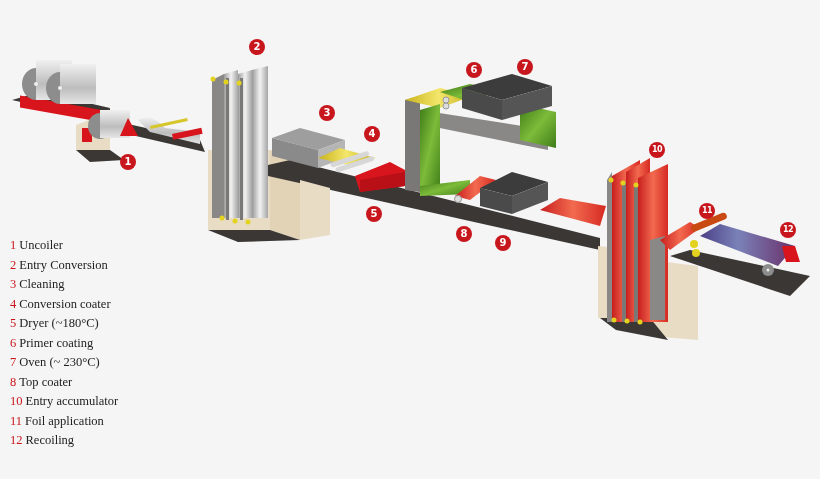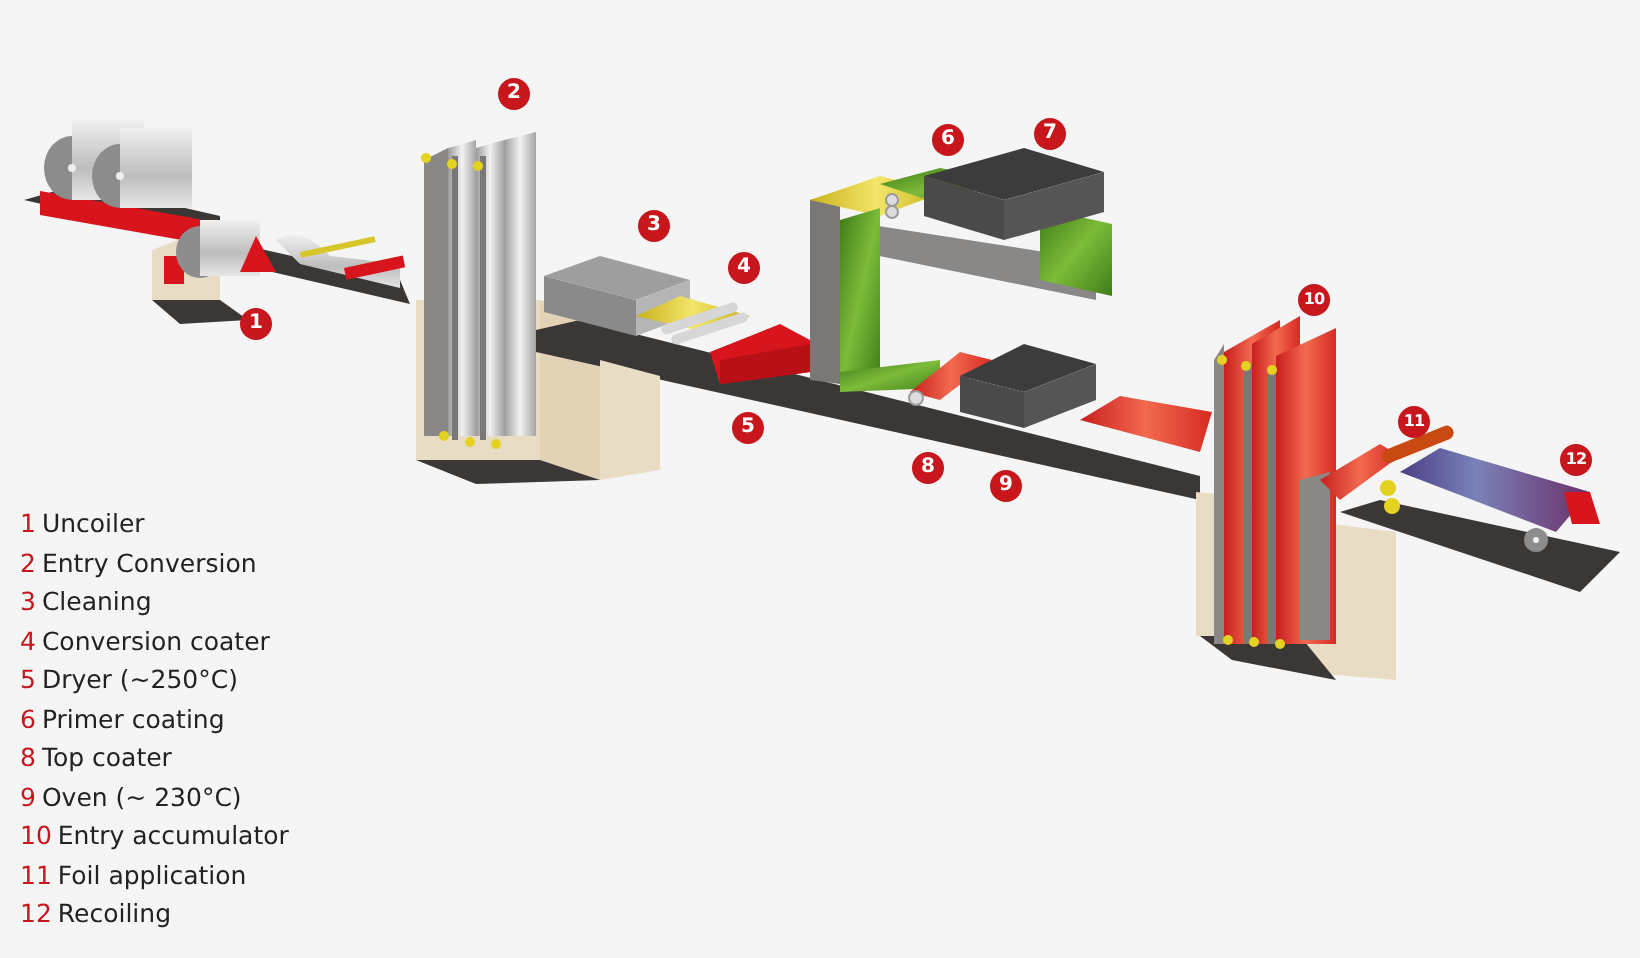--- a/index.html
+++ b/index.html
@@ -17,7 +17,7 @@
     font-family: "DejaVu Sans", sans-serif;
   }
   .badge.wide { font-size: 8px; letter-spacing: -0.5px; }
-  #legend { position: absolute; left: 10px; top: 252px; }
+  #legend { position: absolute; left: 10px; top: 236px; font-family: Liberation Serif, serif; }
   .legend-item { height: 19.5px; font-size: 12.5px; color: #222; white-space: nowrap; line-height: 19.5px; }
   .legend-num { color: #c8161d; margin-right: 3px; }
 </style>

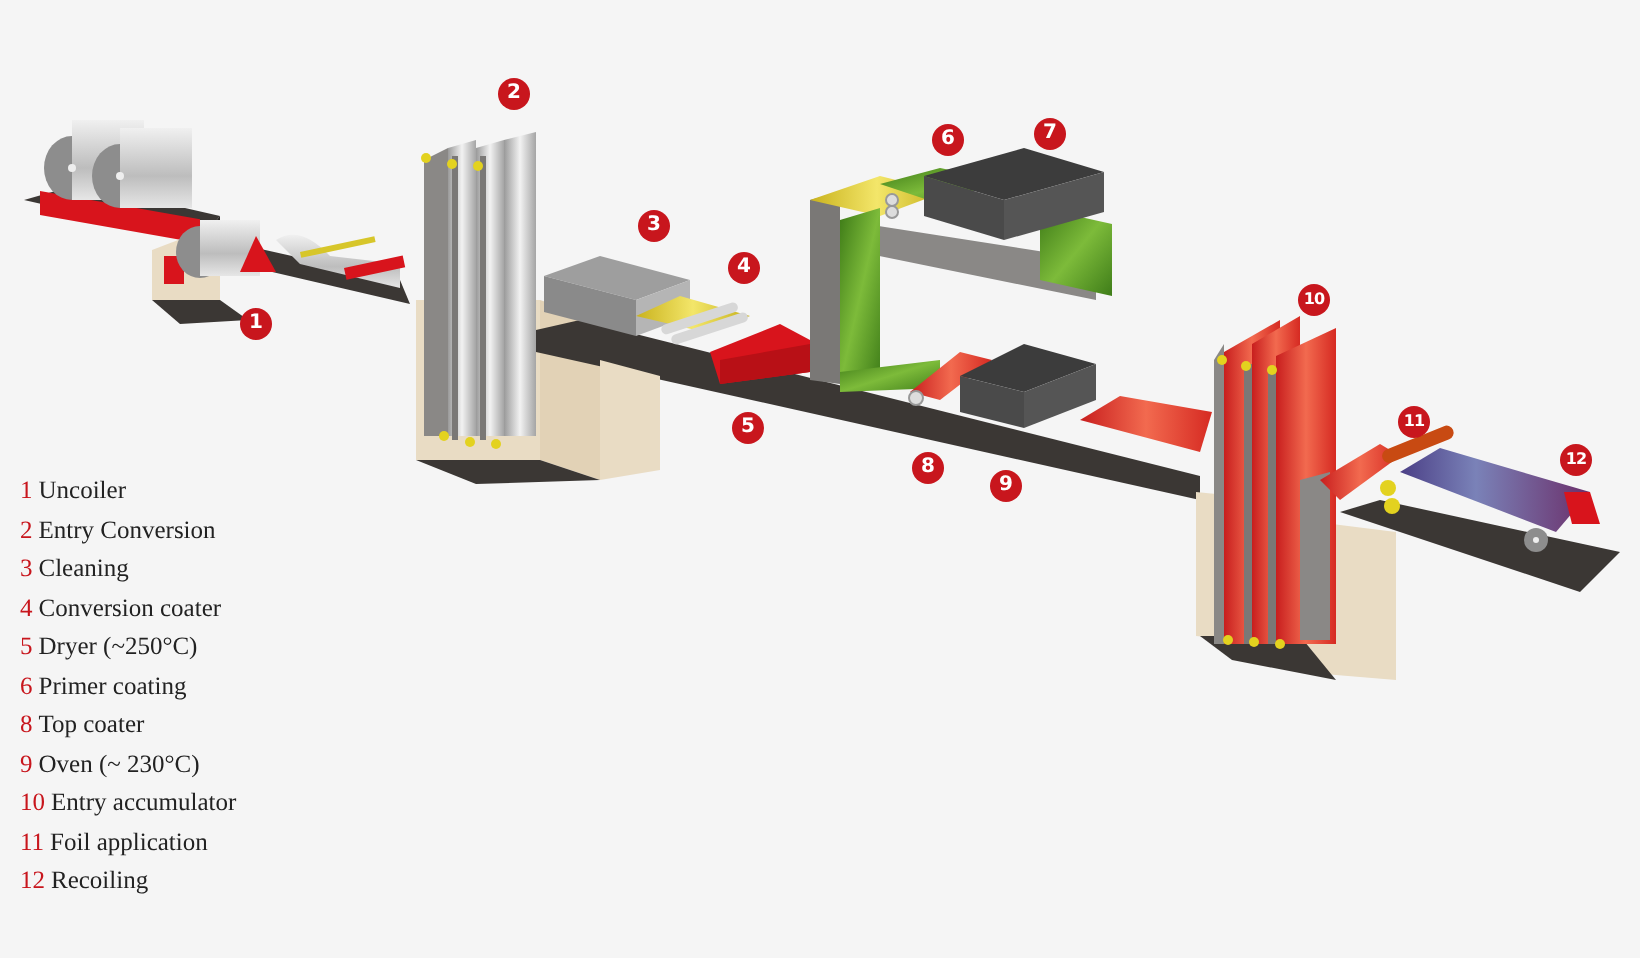--- a/index.html
+++ b/index.html
@@ -187,7 +187,7 @@
   <div class="legend-item"><span class="legend-num">2</span><span>Entry Conversion</span></div>
   <div class="legend-item"><span class="legend-num">3</span><span>Cleaning</span></div>
   <div class="legend-item"><span class="legend-num">4</span><span>Conversion coater</span></div>
-  <div class="legend-item"><span class="legend-num">5</span><span>Dryer (~250°C)</span></div>
+  <div class="legend-item"><span class="legend-num">5</span><span>Dryer (~180°C)</span></div>
   <div class="legend-item"><span class="legend-num">6</span><span>Primer coating</span></div>
   <div class="legend-item"><span class="legend-num">8</span><span>Top coater</span></div>
   <div class="legend-item"><span class="legend-num">9</span><span>Oven (~ 230°C)</span></div>

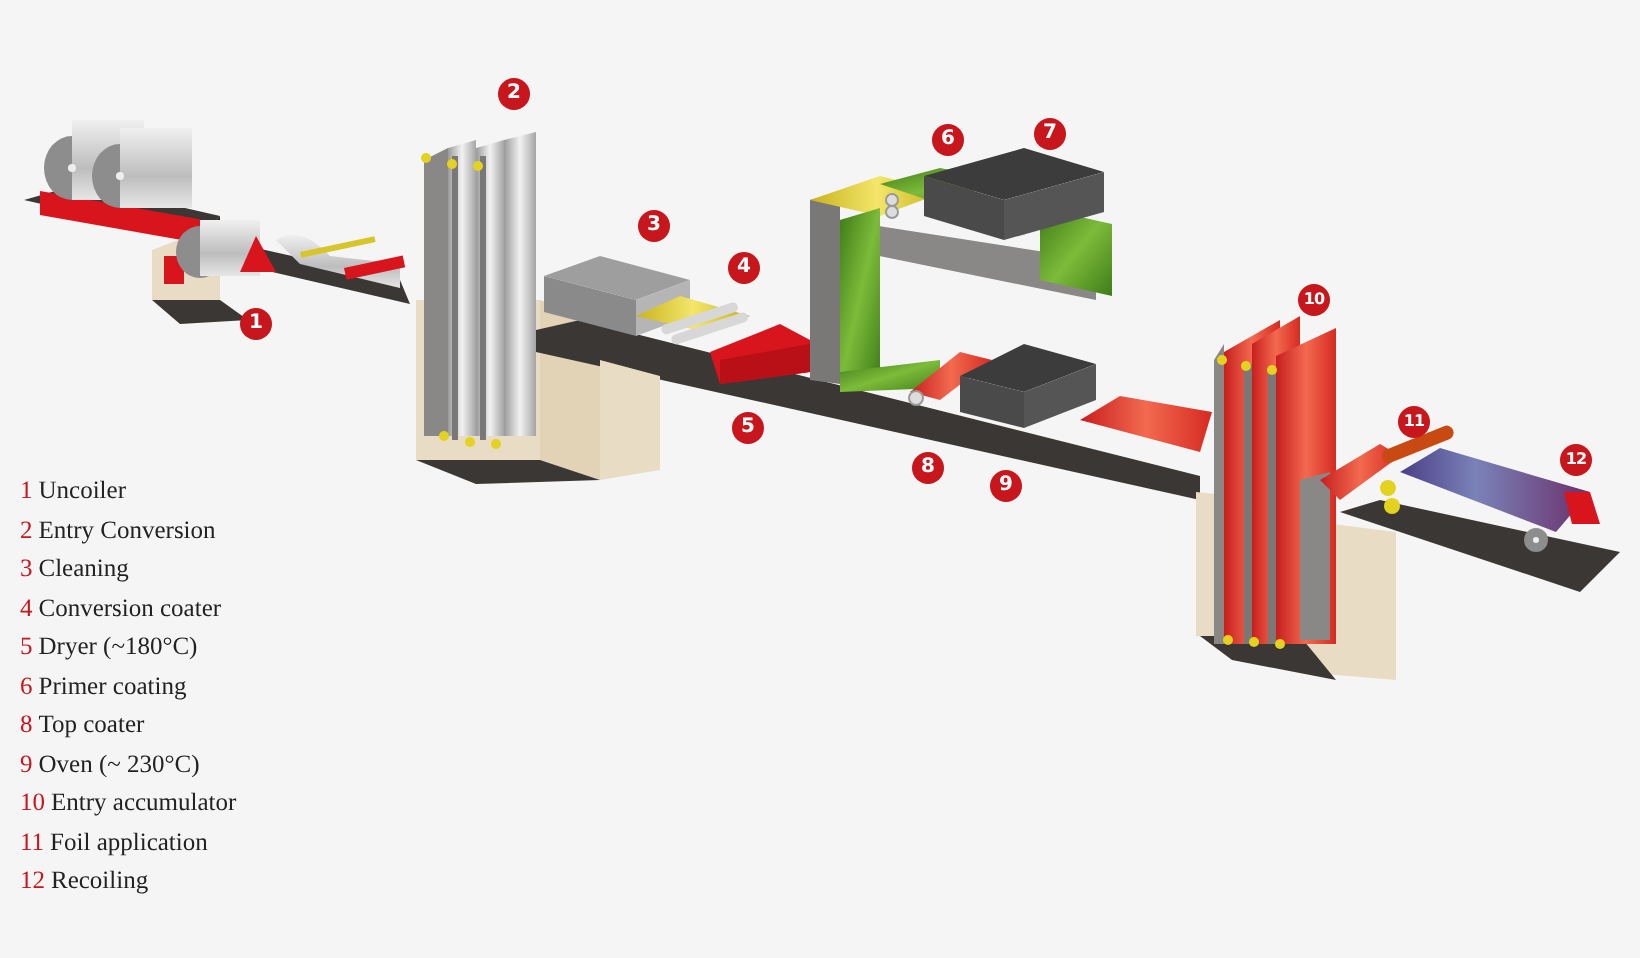--- a/index.html
+++ b/index.html
@@ -189,6 +189,7 @@
   <div class="legend-item"><span class="legend-num">4</span><span>Conversion coater</span></div>
   <div class="legend-item"><span class="legend-num">5</span><span>Dryer (~180°C)</span></div>
   <div class="legend-item"><span class="legend-num">6</span><span>Primer coating</span></div>
+  <div class="legend-item"><span class="legend-num">7</span><span>Oven (~ 230°C)</span></div>
   <div class="legend-item"><span class="legend-num">8</span><span>Top coater</span></div>
   <div class="legend-item"><span class="legend-num">9</span><span>Oven (~ 230°C)</span></div>
   <div class="legend-item"><span class="legend-num">10</span><span>Entry accumulator</span></div>

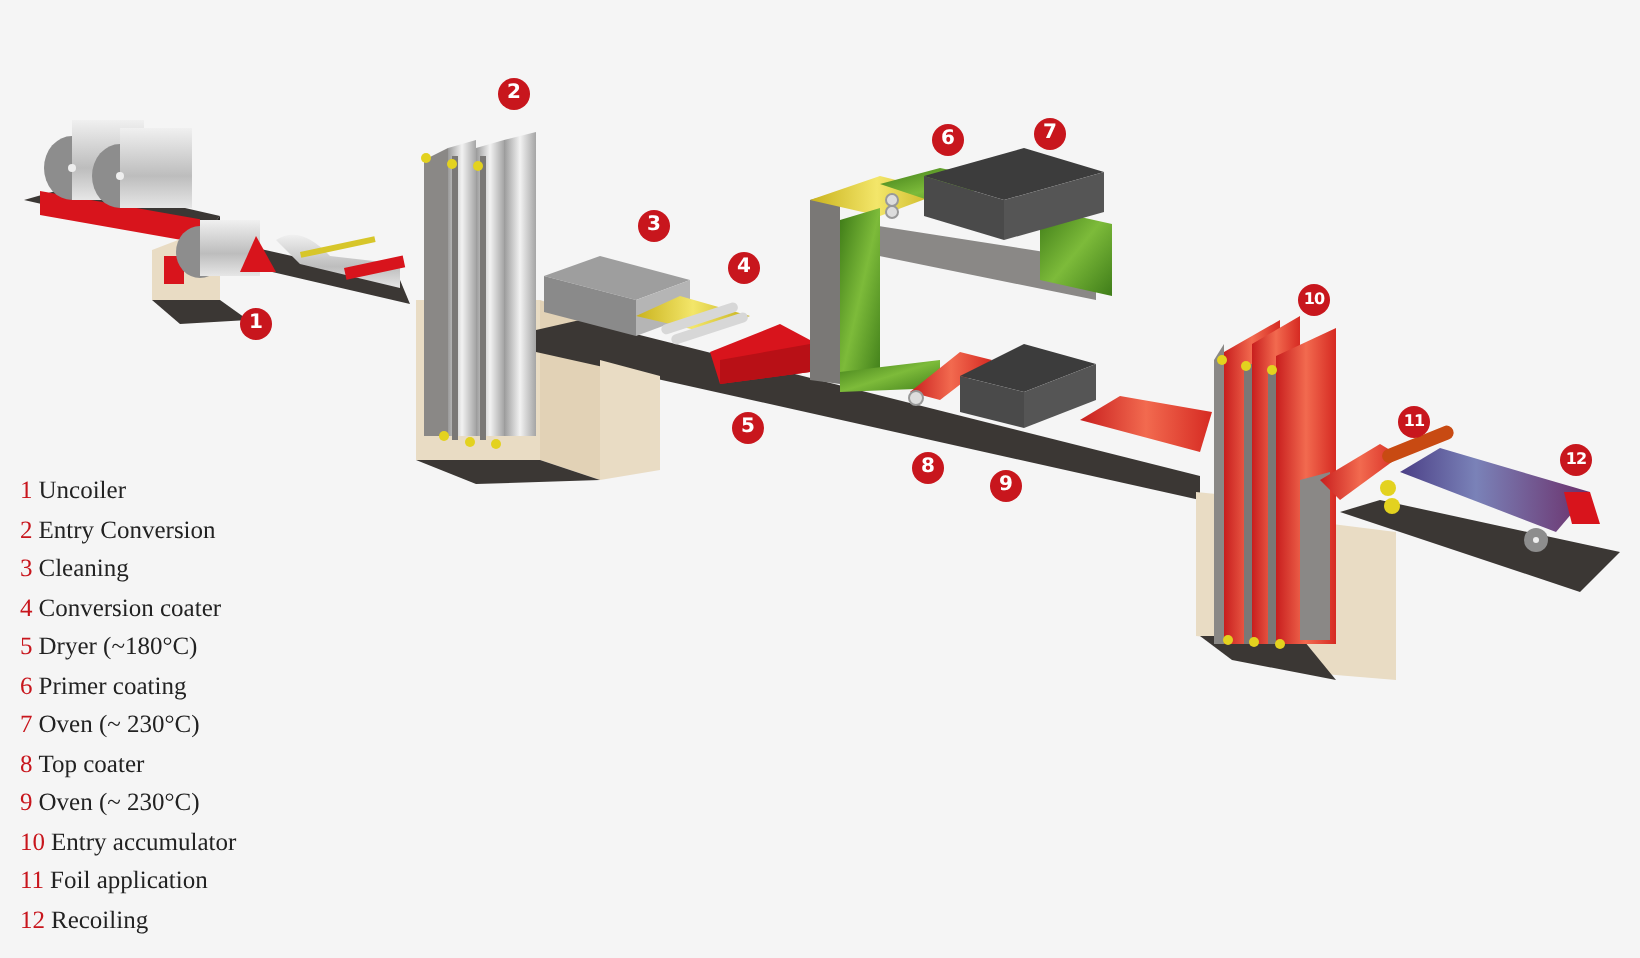--- a/index.html
+++ b/index.html
@@ -191,7 +191,6 @@
   <div class="legend-item"><span class="legend-num">6</span><span>Primer coating</span></div>
   <div class="legend-item"><span class="legend-num">7</span><span>Oven (~ 230°C)</span></div>
   <div class="legend-item"><span class="legend-num">8</span><span>Top coater</span></div>
-  <div class="legend-item"><span class="legend-num">9</span><span>Oven (~ 230°C)</span></div>
   <div class="legend-item"><span class="legend-num">10</span><span>Entry accumulator</span></div>
   <div class="legend-item"><span class="legend-num">11</span><span>Foil application</span></div>
   <div class="legend-item"><span class="legend-num">12</span><span>Recoiling</span></div>

